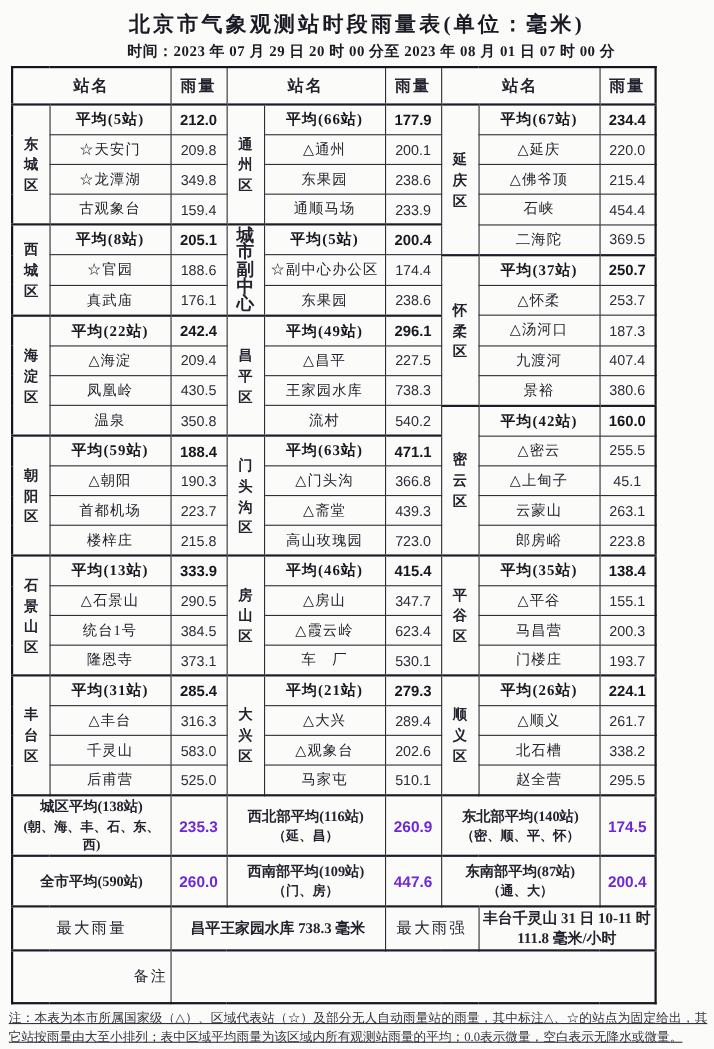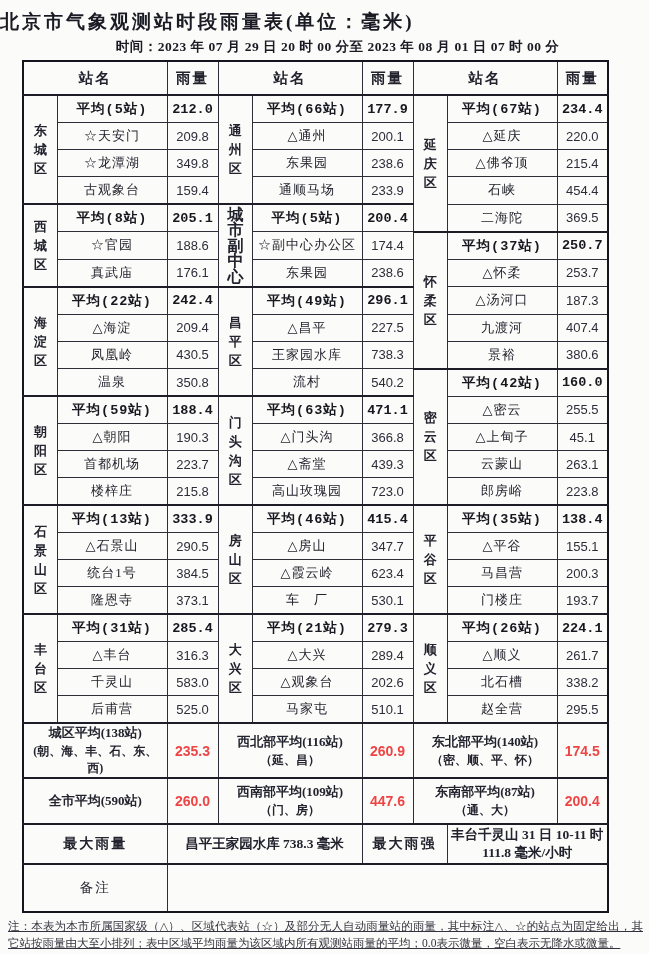--- a/index.html
+++ b/index.html
@@ -12,7 +12,7 @@
     overflow:hidden;
   }
   .title{
-    text-align:left;
+    text-align:center;
     font-size:19px;
     font-weight:bold;
     letter-spacing:3px;

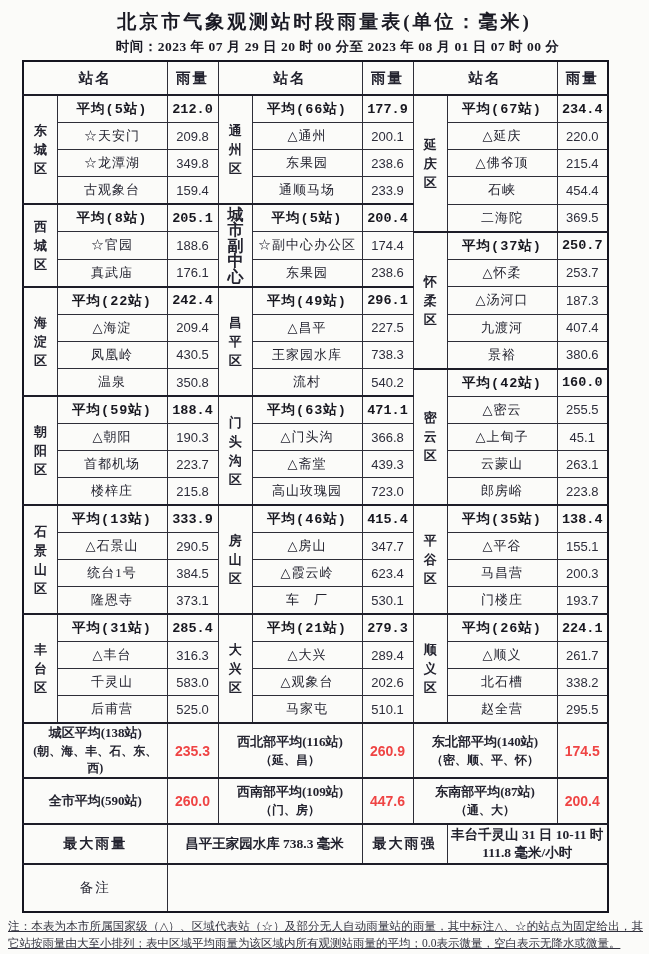--- a/index.html
+++ b/index.html
@@ -32,7 +32,7 @@
   table{
     border-collapse:collapse;
     table-layout:fixed;
-    margin-left:22px;
+    margin-left:10px;
     border:2px solid #15151f;
   }
   td,th{

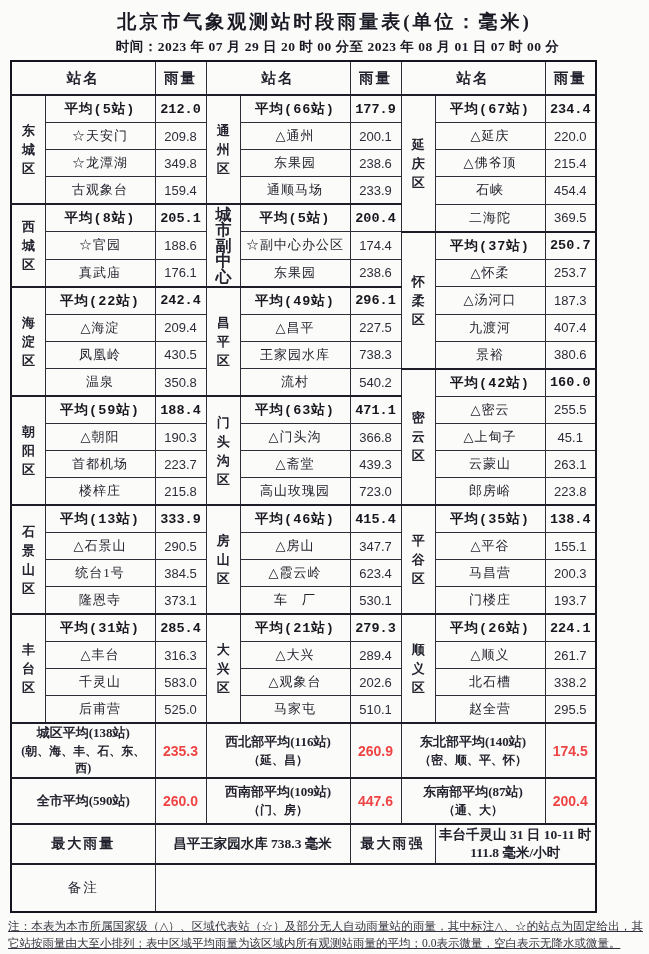--- a/index.html
+++ b/index.html
@@ -63,7 +63,7 @@
     color:#2d2d3a;
     white-space:nowrap;
   }
-  td.avg{font-weight:bold;font-size:13.5px;color:#17171f;font-family:Liberation Mono, monospace;}
+  td.avg{font-weight:bold;font-size:13.5px;color:#17171f;}
   td.sec{border-top:2px solid #1d1d28;}
   td.dist{padding:0;}
   .vtxt{

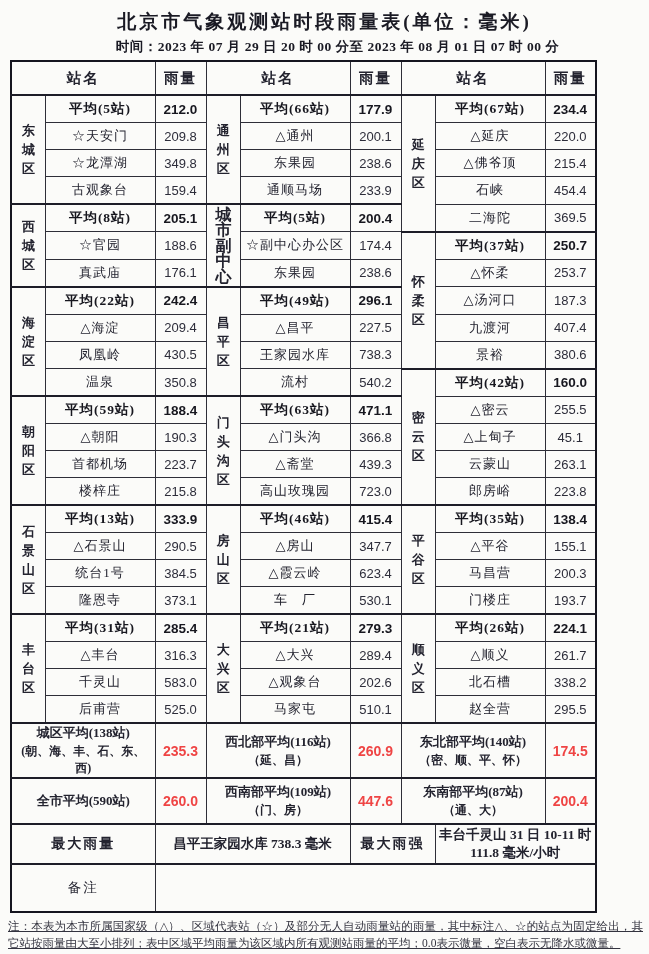--- a/index.html
+++ b/index.html
@@ -73,7 +73,7 @@
     line-height:19px;
     font-weight:bold;
     font-size:13px;
-    text-align:right;
+    text-align:center;
     letter-spacing:0;
   }
   .vtxt.small{font-size:16px;line-height:15.5px;}

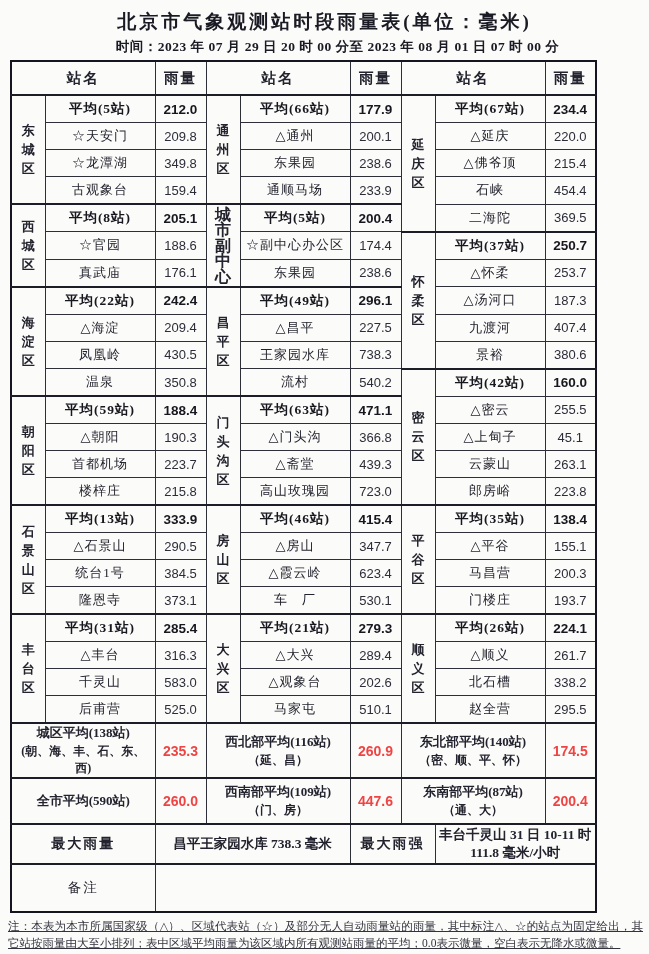--- a/index.html
+++ b/index.html
@@ -83,7 +83,7 @@
   .sumlabel .sub:empty{display:none;}
   td.sumval{
     text-align:center;font-weight:bold;font-size:14px;
-    font-family:"Liberation Sans","DejaVu Sans",sans-serif;color:#ef4444;
+    font-family:"Liberation Sans","DejaVu Sans",sans-serif;color:#6d28d9;
   }
   tr.extrow td{height:38px;border-top:2px solid #1d1d28;}
   .extlabel{text-align:center;font-weight:bold;font-size:14px;letter-spacing:2px;}

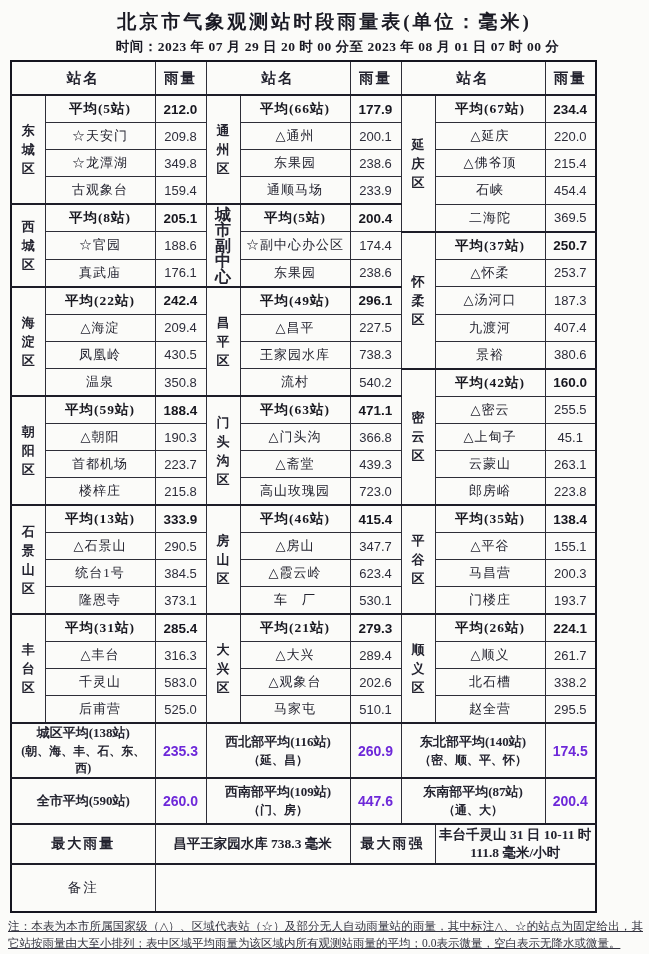--- a/index.html
+++ b/index.html
@@ -86,7 +86,7 @@
     font-family:"Liberation Sans","DejaVu Sans",sans-serif;color:#6d28d9;
   }
   tr.extrow td{height:38px;border-top:2px solid #1d1d28;}
-  .extlabel{text-align:center;font-weight:bold;font-size:14px;letter-spacing:2px;}
+  .extlabel{text-align:center;font-weight:normal;font-size:14px;letter-spacing:2px;}
   .extval{text-align:center;font-weight:bold;font-size:13.5px;line-height:1.35;}
   tr.remrow td{height:46px;border-top:2px solid #1d1d28;}
   .remlabel{text-align:center;font-size:13.5px;letter-spacing:2px;}

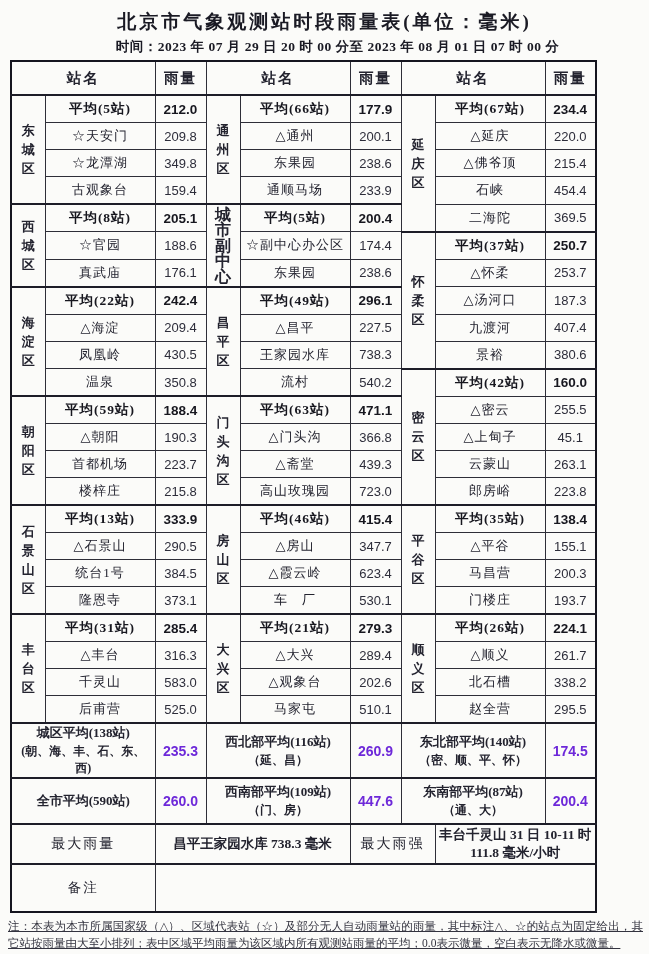--- a/index.html
+++ b/index.html
@@ -89,7 +89,7 @@
   .extlabel{text-align:center;font-weight:normal;font-size:14px;letter-spacing:2px;}
   .extval{text-align:center;font-weight:bold;font-size:13.5px;line-height:1.35;}
   tr.remrow td{height:46px;border-top:2px solid #1d1d28;}
-  .remlabel{text-align:center;font-size:13.5px;letter-spacing:2px;}
+  .remlabel{text-align:right;font-size:13.5px;letter-spacing:2px;}
   .footnote{
     margin:5px 6px 0 8px;
     font-size:11.5px;

